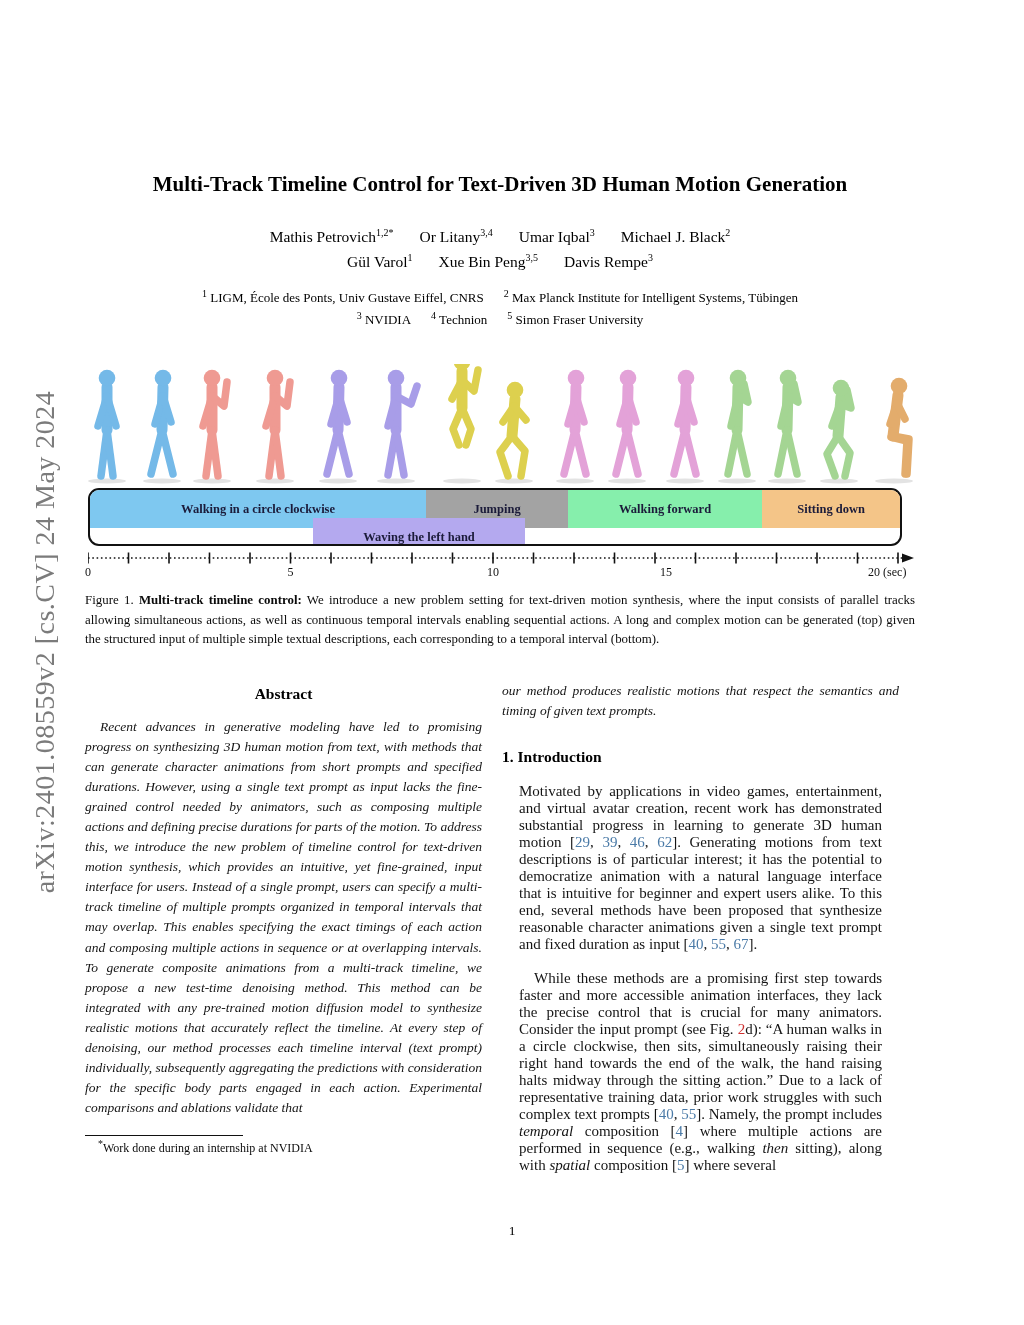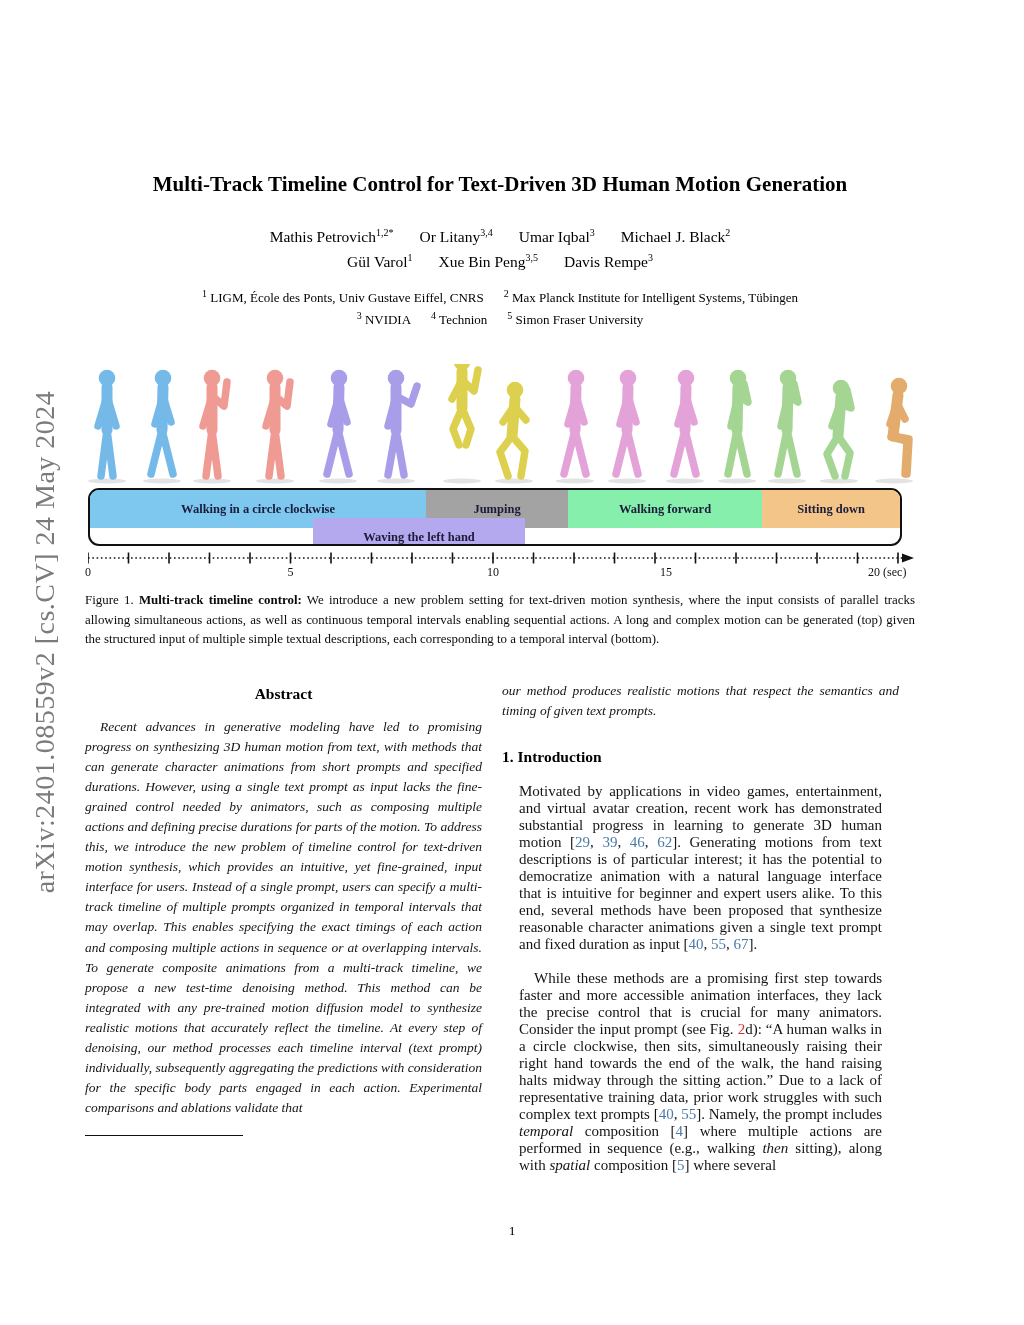--- a/index.html
+++ b/index.html
@@ -294,6 +294,7 @@
         <div class="abstract-head">Abstract</div>
         <p class="abs-text">Recent advances in generative modeling have led to promising progress on synthesizing 3D human motion from text, with methods that can generate character animations from short prompts and specified durations. However, using a single text prompt as input lacks the fine-grained control needed by animators, such as composing multiple actions and defining precise durations for parts of the motion. To address this, we introduce the new problem of timeline control for text-driven motion synthesis, which provides an intuitive, yet fine-grained, input interface for users. Instead of a single prompt, users can specify a multi-track timeline of multiple prompts organized in temporal intervals that may overlap. This enables specifying the exact timings of each action and composing multiple actions in sequence or at overlapping intervals. To generate composite animations from a multi-track timeline, we propose a new test-time denoising method. This method can be integrated with any pre-trained motion diffusion model to synthesize realistic motions that accurately reflect the timeline. At every step of denoising, our method processes each timeline interval (text prompt) individually, subsequently aggregating the predictions with consideration for the specific body parts engaged in each action. Experimental comparisons and ablations validate that</p>
         <div class="fnrule"></div>
+        <div class="footnote"><span class="sup">*</span><span>Work done during an internship at NVIDIA</span></div>
       </div>
       <div class="col">
         <p class="abs-cont">our method produces realistic motions that respect the semantics and timing of given text prompts.</p>

